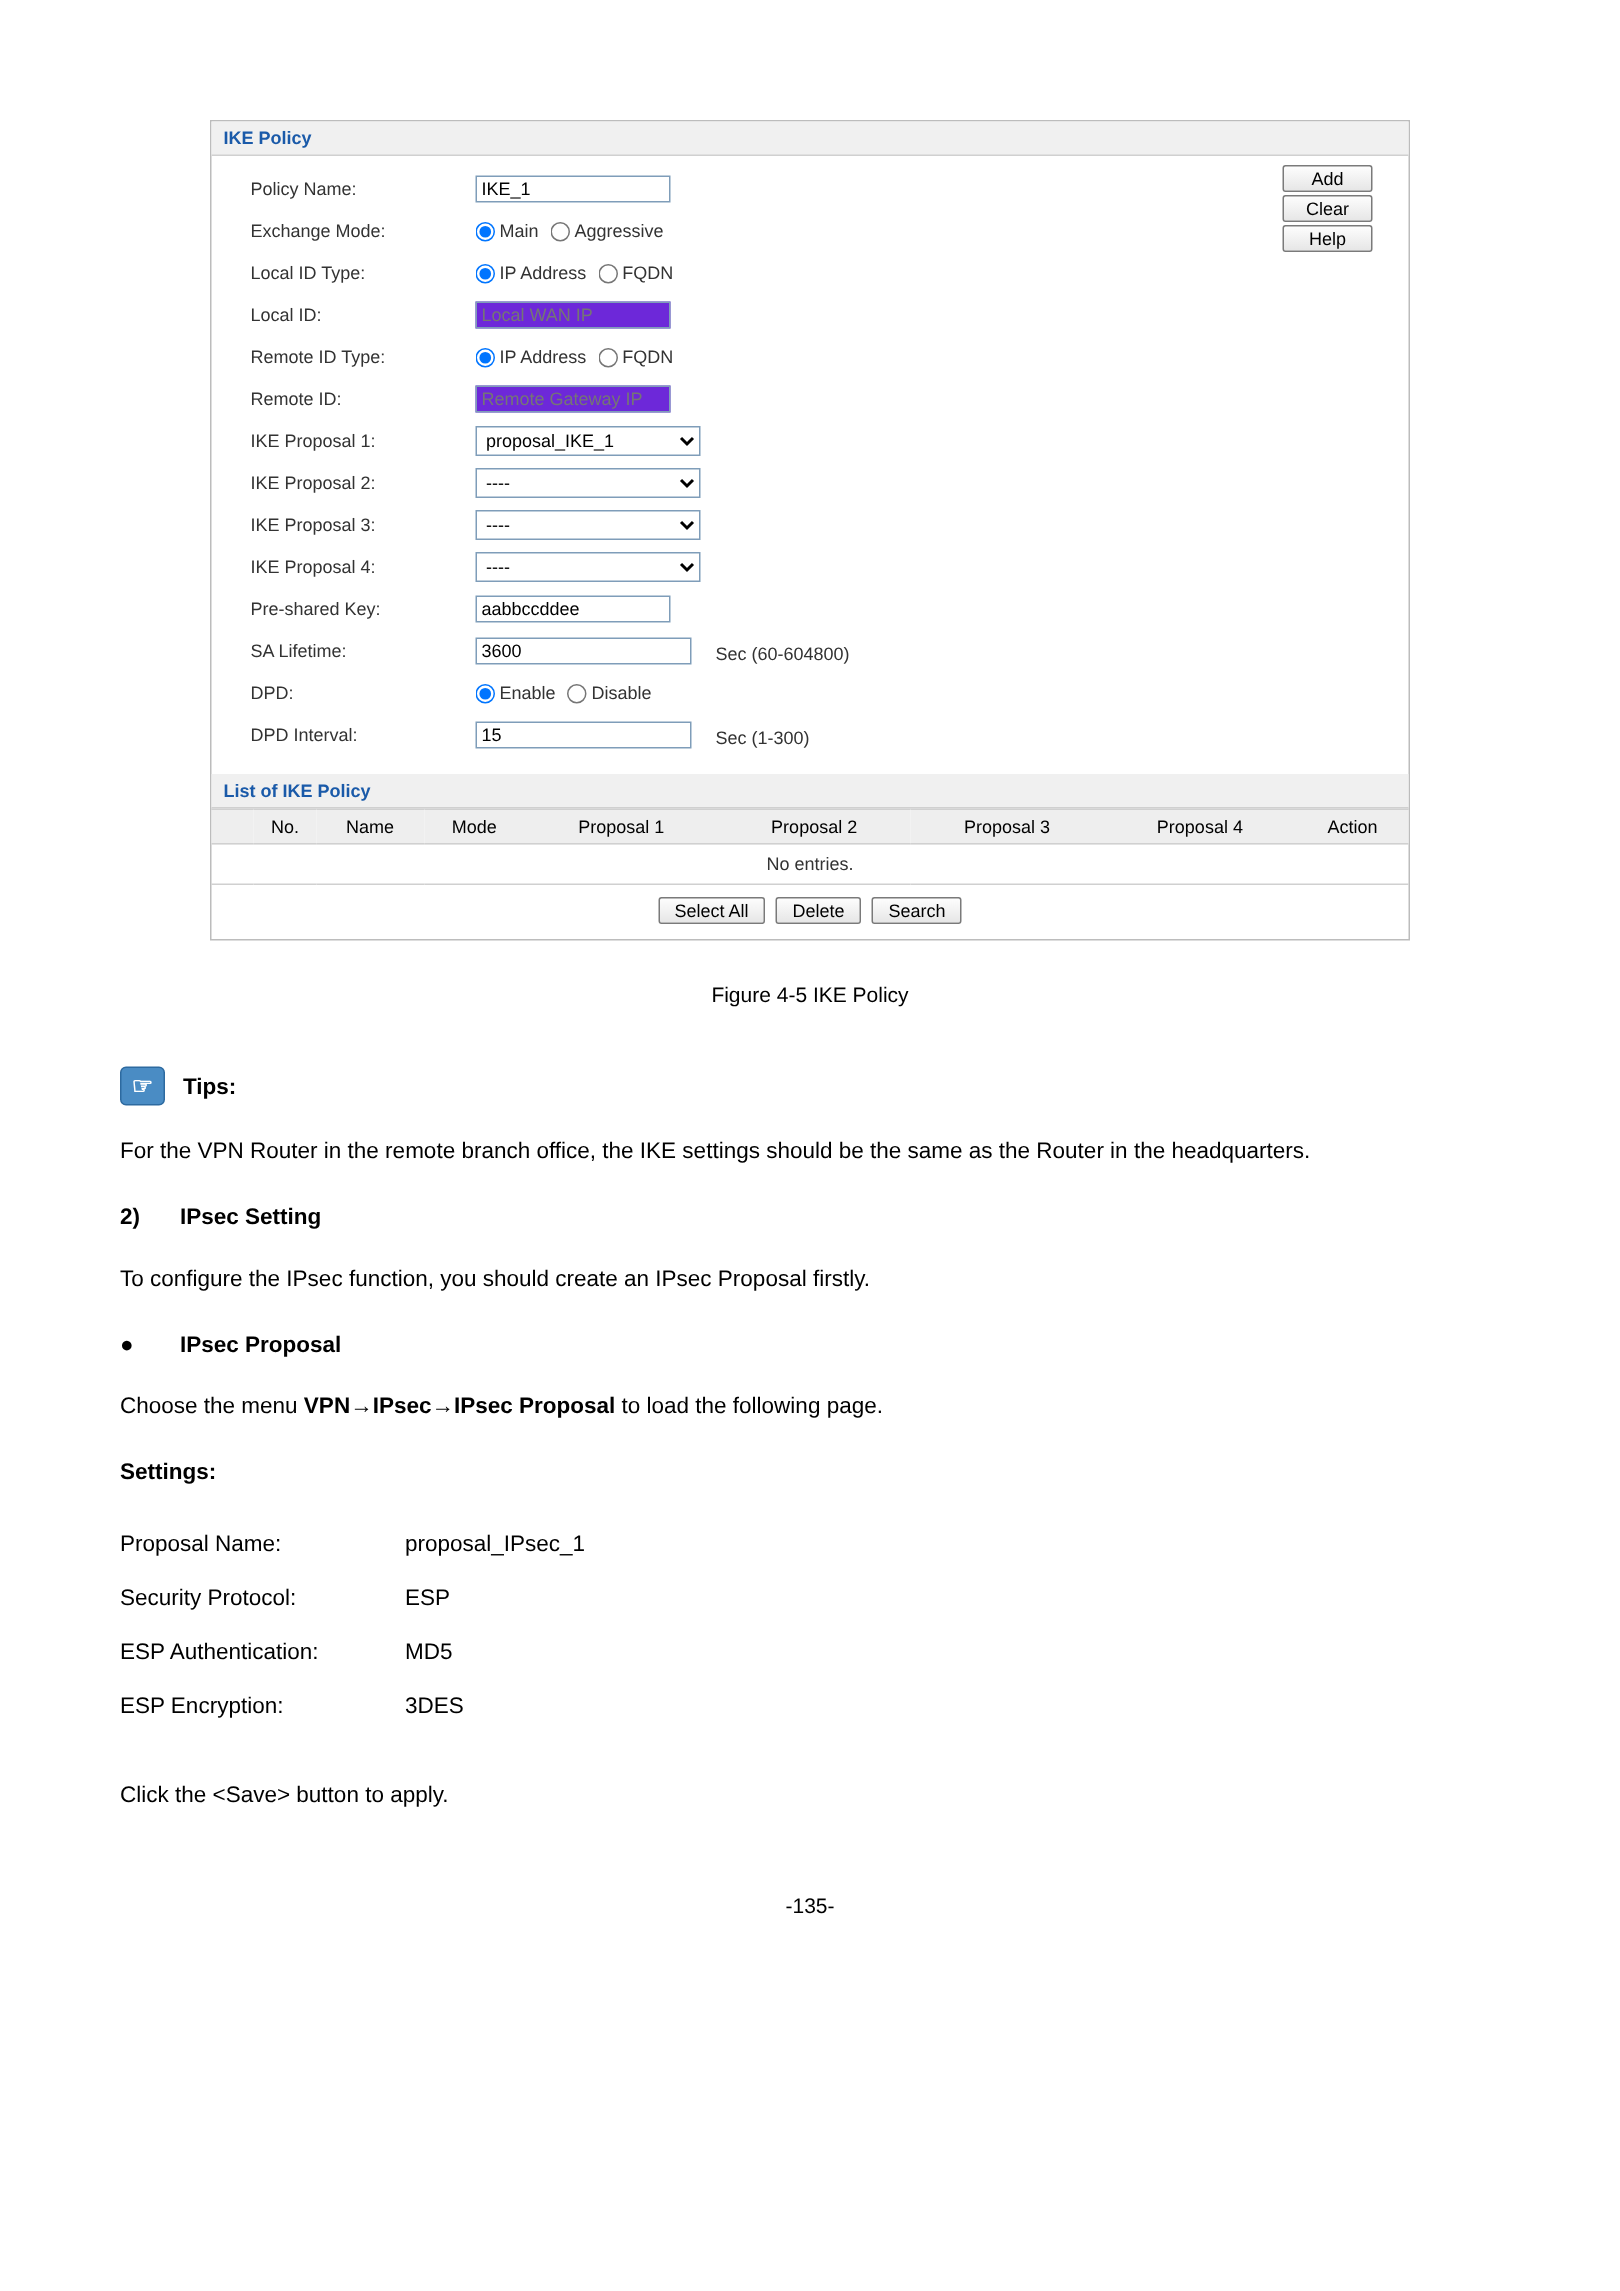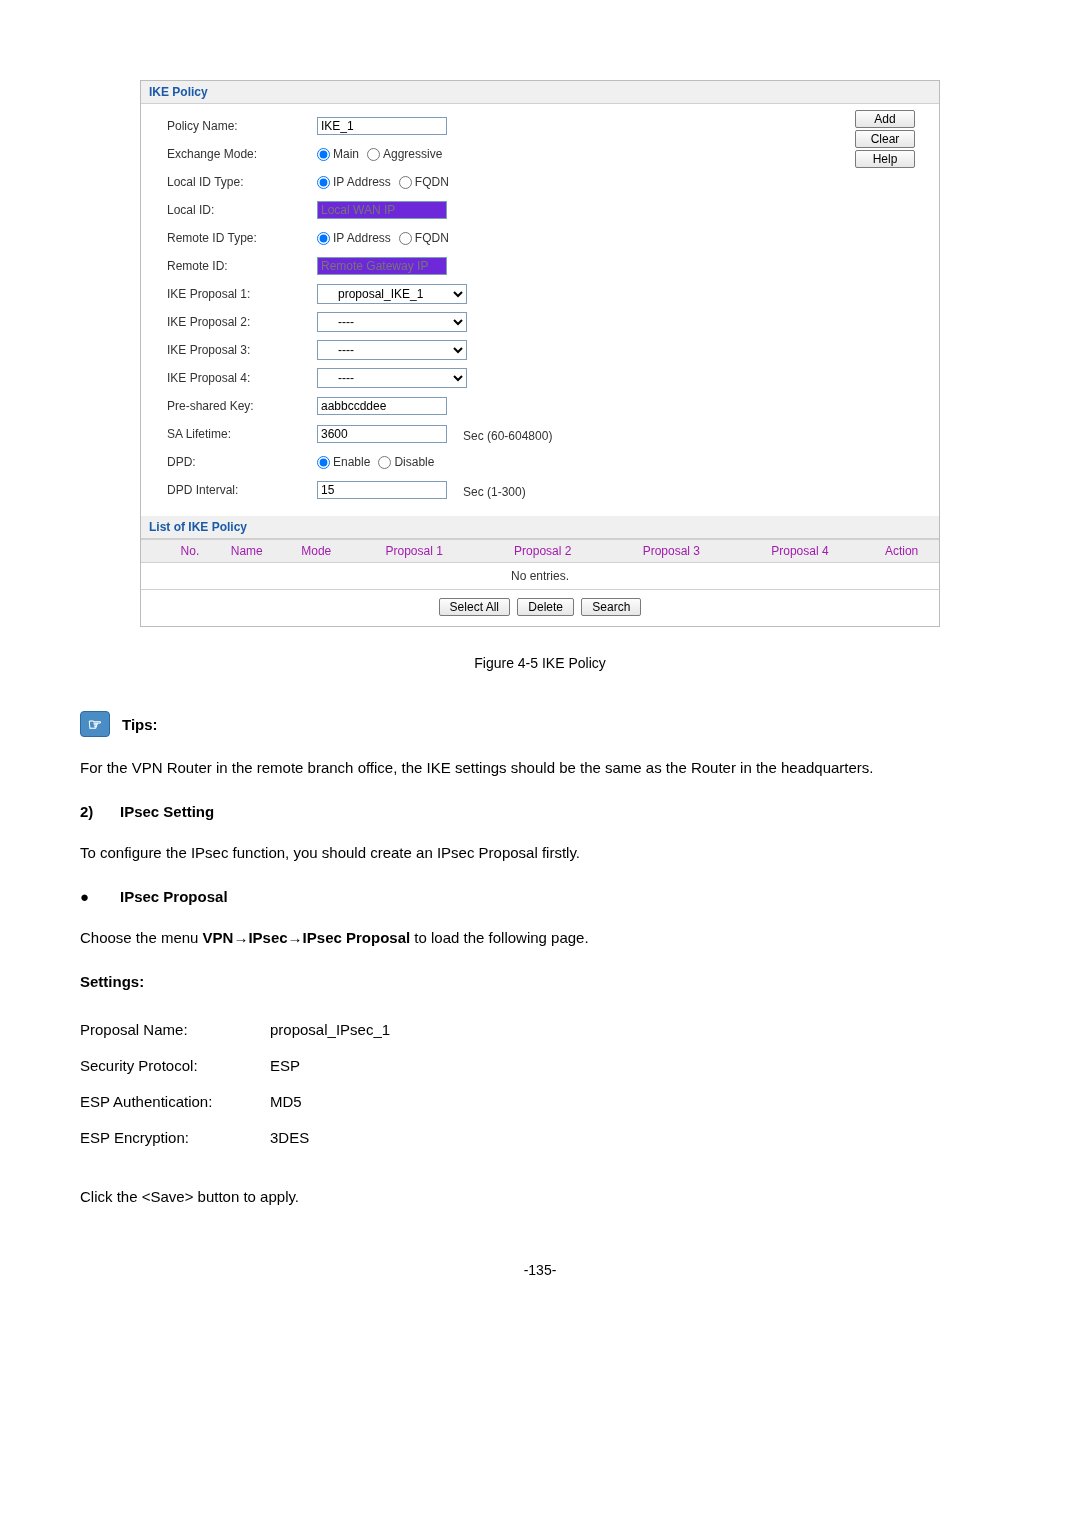--- a/index.html
+++ b/index.html
@@ -91,7 +91,7 @@
     border: 1px solid #7f9db9;
     background: #fff;
     box-sizing: border-box;
-    padding-left: 16px;
+    padding-left: 2px;
   }
   .radio {
     display: inline-flex;

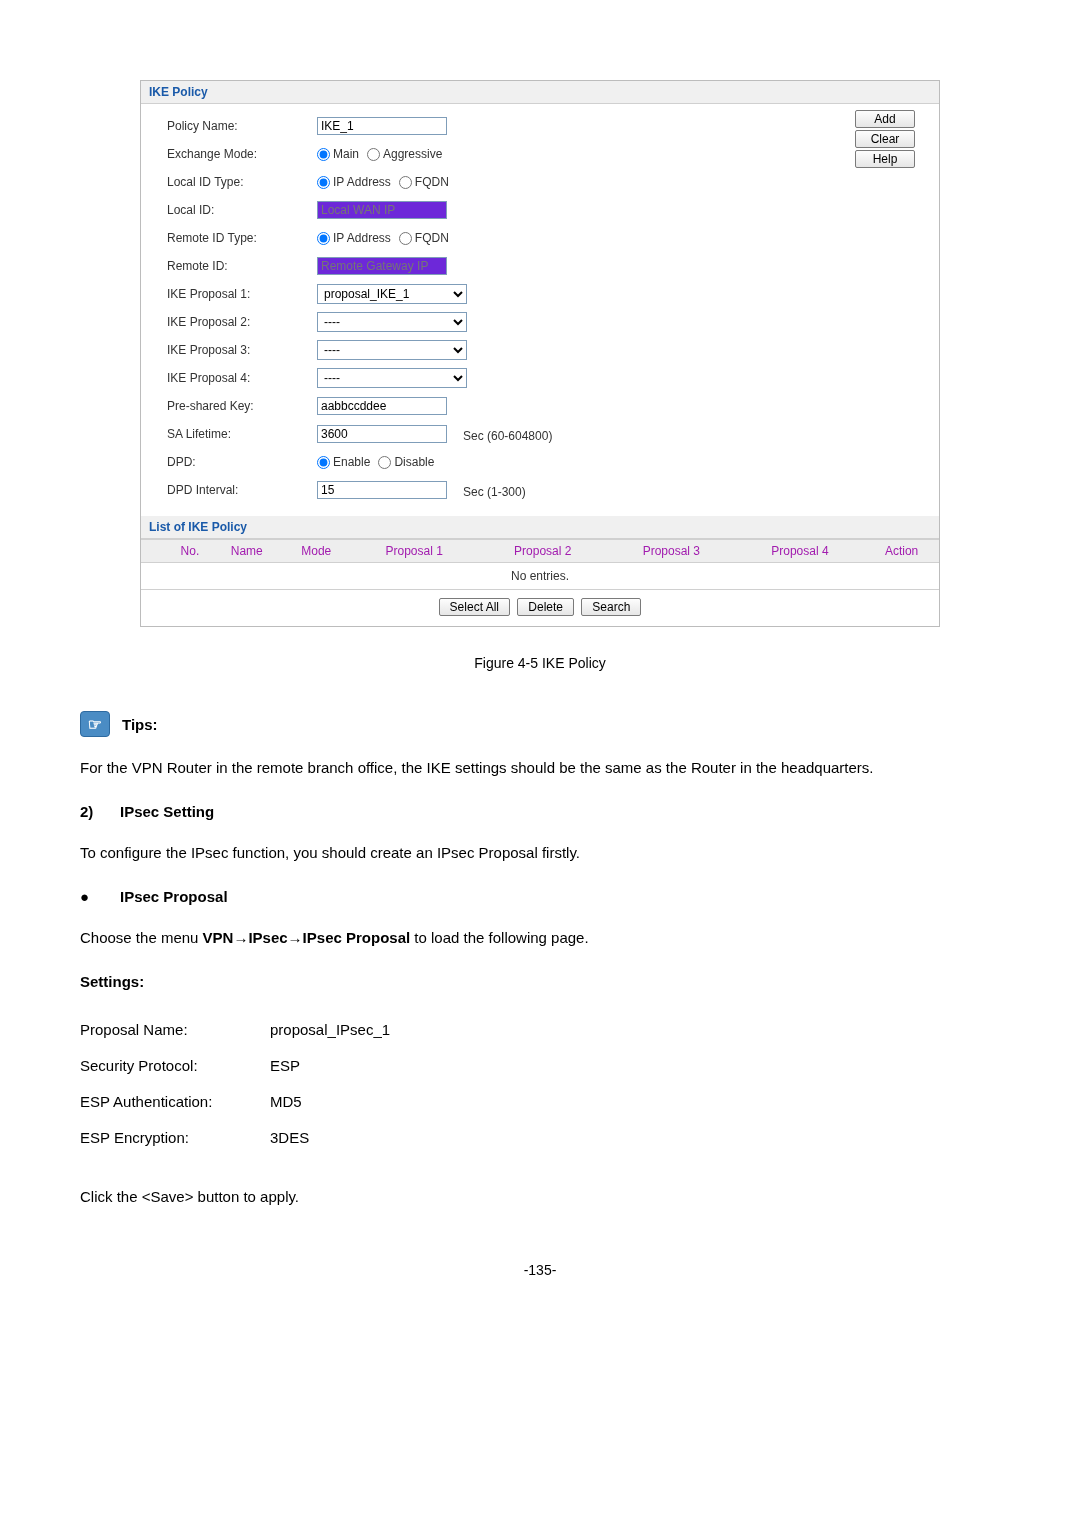--- a/index.html
+++ b/index.html
@@ -83,7 +83,7 @@
   .txt.w-policy { width: 130px; }
   .txt.w-wide   { width: 130px; }
   .txt.w-key    { width: 130px; }
-  .txt.w-num    { width: 130px; }
+  .txt.w-num    { width: 144px; }
   .sel {
     font-size: 12px;
     height: 20px;

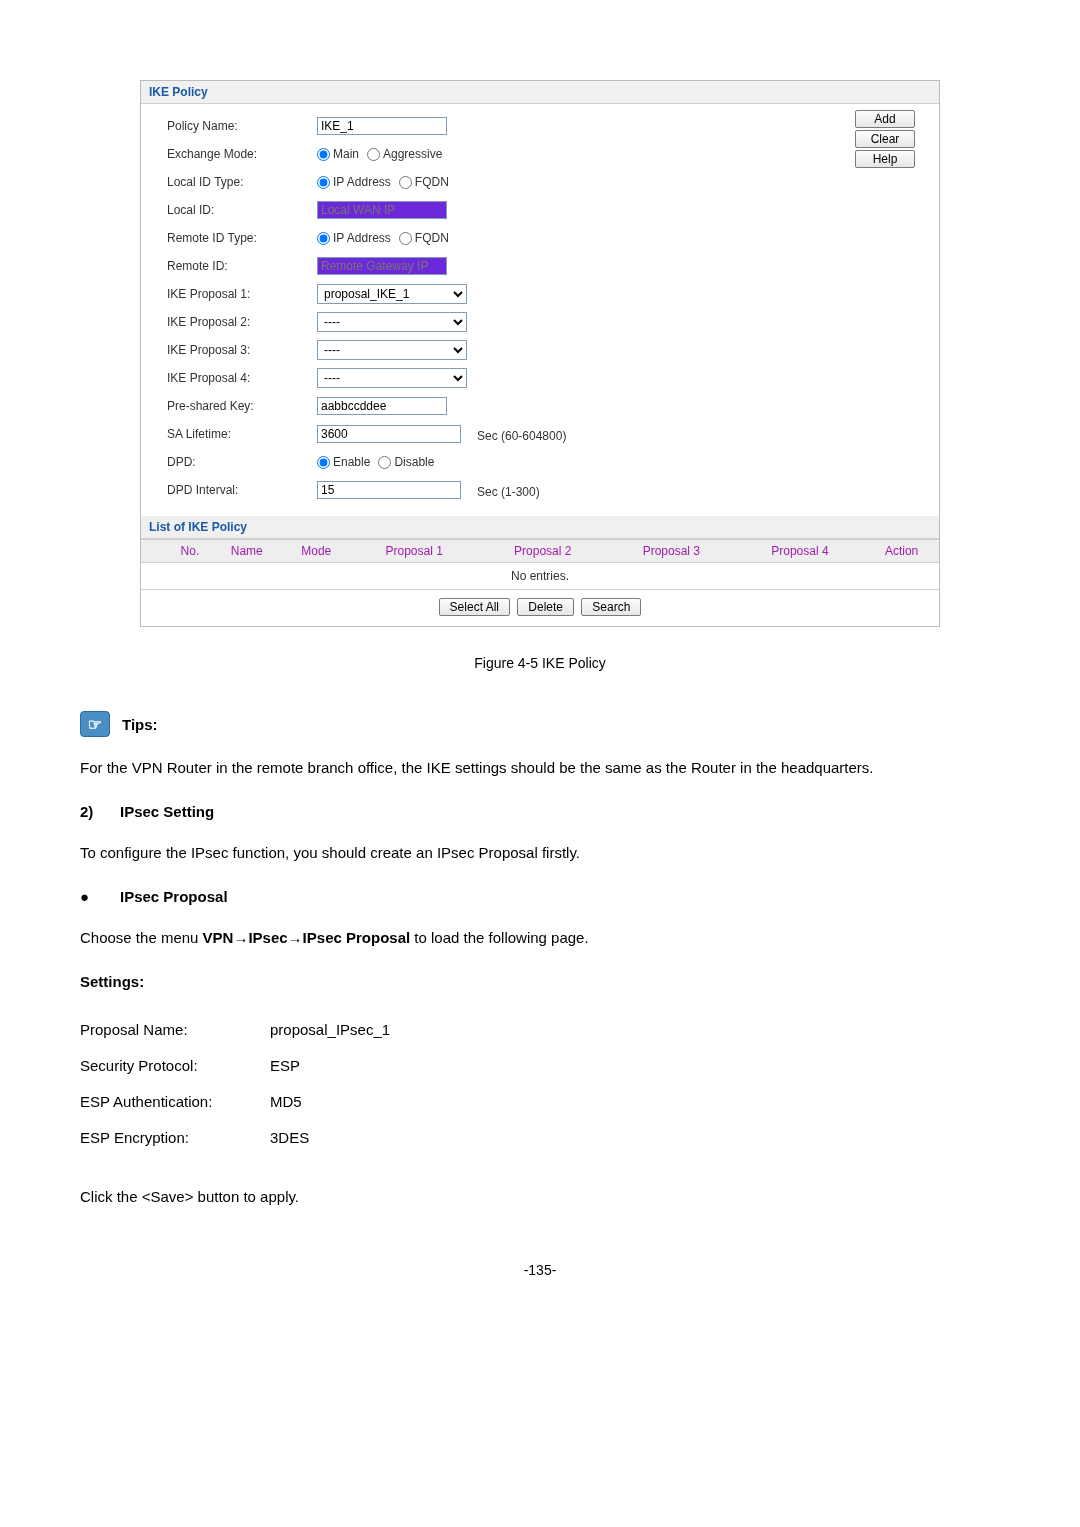--- a/index.html
+++ b/index.html
@@ -111,7 +111,7 @@
   .list-table th {
     background: #eee;
     font-weight: normal;
-    color: #a21caf;
+    color: #000000;
     padding: 4px 0;
     border-top: 1px solid #d0d0d0;
     border-bottom: 1px solid #d0d0d0;

